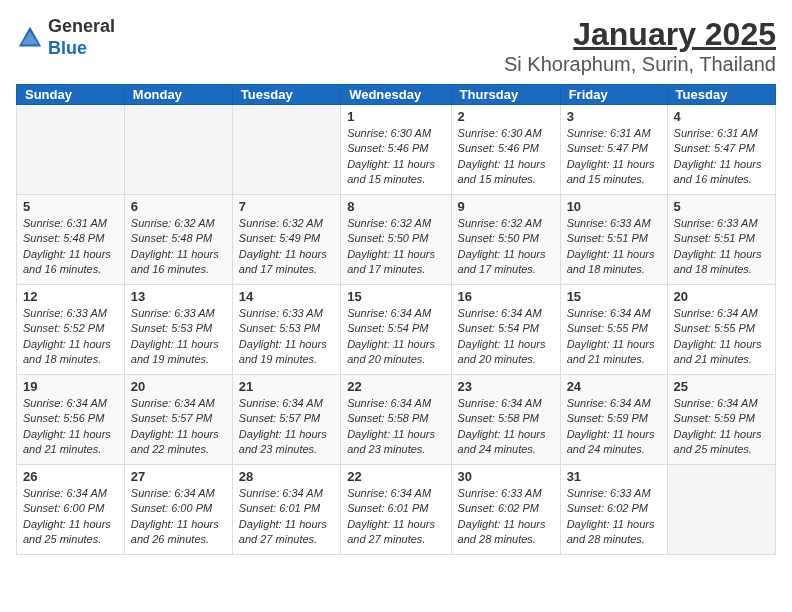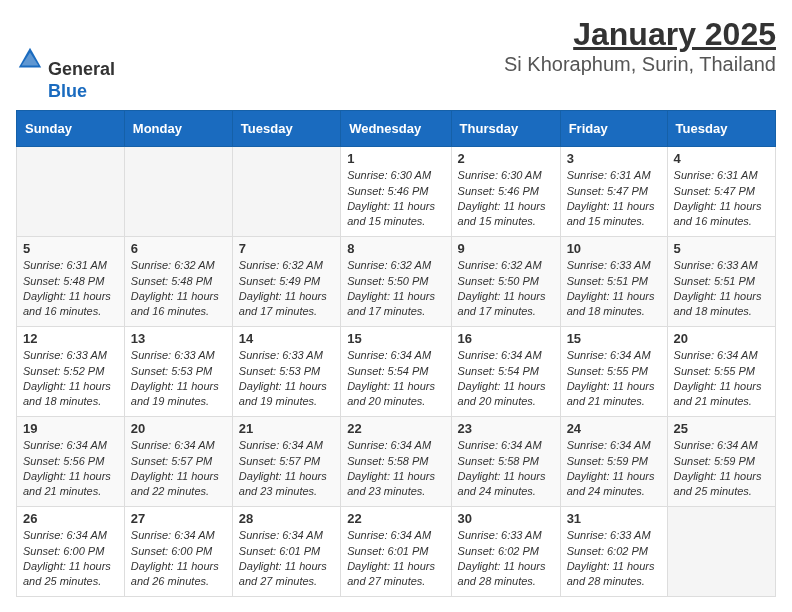--- a/index.html
+++ b/index.html
@@ -25,7 +25,6 @@
       font-size: 18px;
       font-weight: bold;
       line-height: 1.2;
-      margin-top: 43px;
     }
     .logo-general { color: #333; }
     .logo-blue { color: #1a6bbf; text-align: right; }

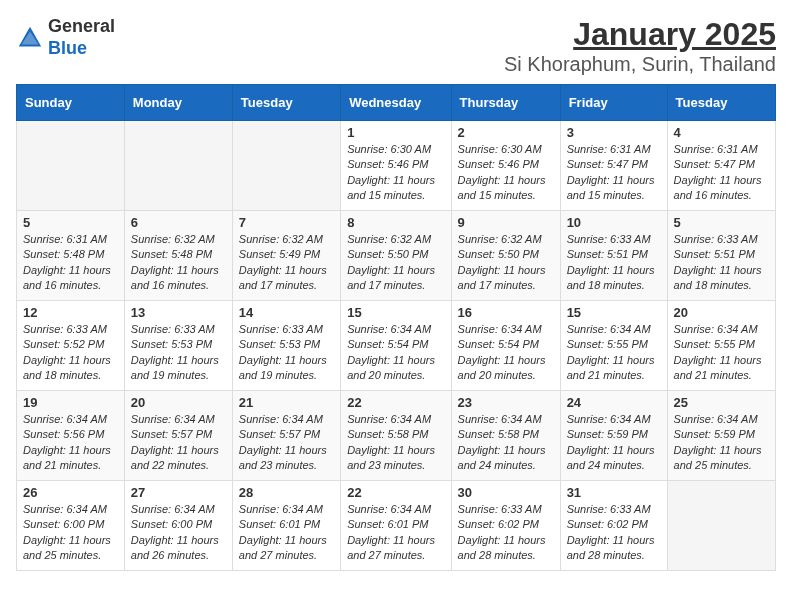--- a/index.html
+++ b/index.html
@@ -54,7 +54,7 @@
       background-color: #1a6bbf;
       color: #fff;
       text-align: left;
-      padding: 10px 8px;
+      padding: 2px 8px;
       font-size: 13px;
       border: 1px solid #1560a8;
     }

